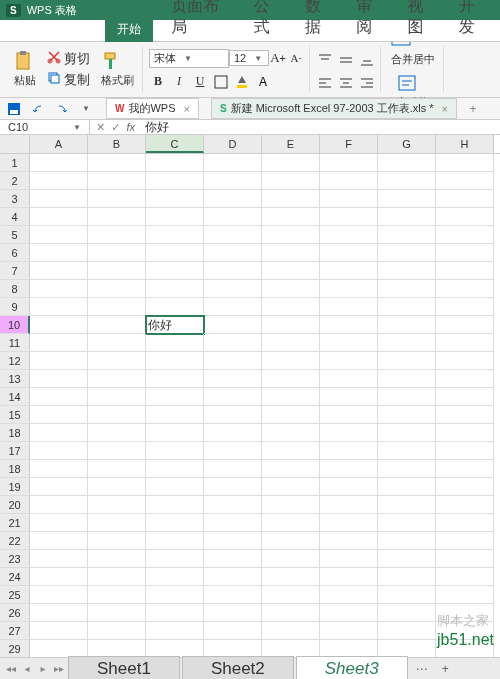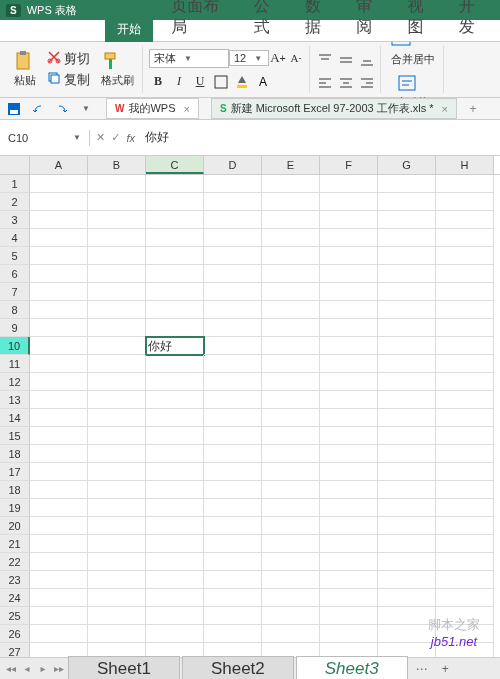--- a/index.html
+++ b/index.html
@@ -25,7 +25,7 @@
 .doc-tab { display: flex; align-items: center; gap: 4px; padding: 2px 8px; font-size: 11px; border: 1px solid #ccc; background: #fff; margin-left: 4px; }
 .doc-tab.active { background: #e8f0ec; }
 .close-x { color: #888; cursor: pointer; margin-left: 4px; }
-.name-bar { background: #fff; border-bottom: 1px solid #ccc; height: 36px; display: flex; align-items: center; }
+.name-bar { background: #fff; border-bottom: 1px solid #ccc; height: 15px; display: flex; align-items: center; }
 .name-box { width: 90px; border-right: 1px solid #ccc; padding: 2px 8px; font-size: 11px; display: flex; justify-content: space-between; align-items: center; }
 .fx-area { display: flex; align-items: center; gap: 6px; padding: 0 6px; }
 .fx-btn { color: #888; font-size: 11px; cursor: pointer; }

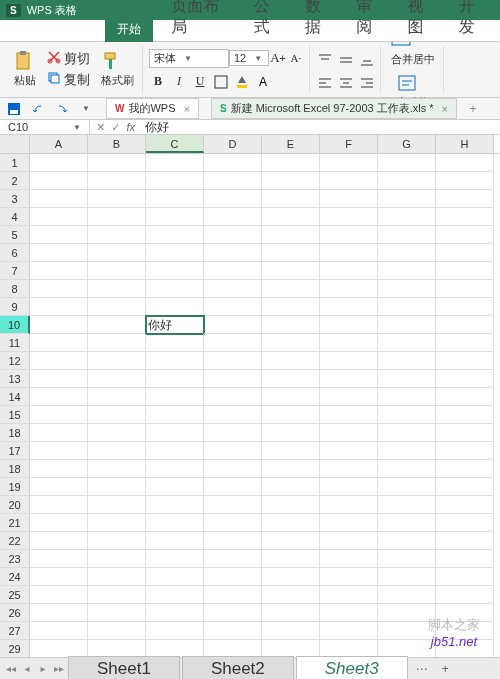--- a/index.html
+++ b/index.html
@@ -39,7 +39,7 @@
 .grid-body { }
 .grow { display: flex; }
 .rowh { width: 30px; height: 18px; border-right: 1px solid #ccc; border-bottom: 1px solid #ddd; background: #ebebeb; text-align: center; font-size: 11px; line-height: 18px; flex-shrink: 0; }
-.rowh.sel { background: #5eead4; border-right: 2px solid #2e7d5b; }
+.rowh.sel { background: #f0abfc; border-right: 2px solid #2e7d5b; }
 .cell { width: 58px; height: 18px; border-right: 1px solid #ddd; border-bottom: 1px solid #ddd; font-size: 12px; padding: 0 2px; line-height: 18px; flex-shrink: 0; overflow: hidden; }
 .cell.selected { outline: 2px solid #2e7d5b; outline-offset: -1px; }
 .sheet-tabs { position: absolute; bottom: 0; left: 0; right: 0; height: 22px; background: #ebebeb; border-top: 1px solid #ccc; display: flex; align-items: center; padding: 0 4px; gap: 2px; }

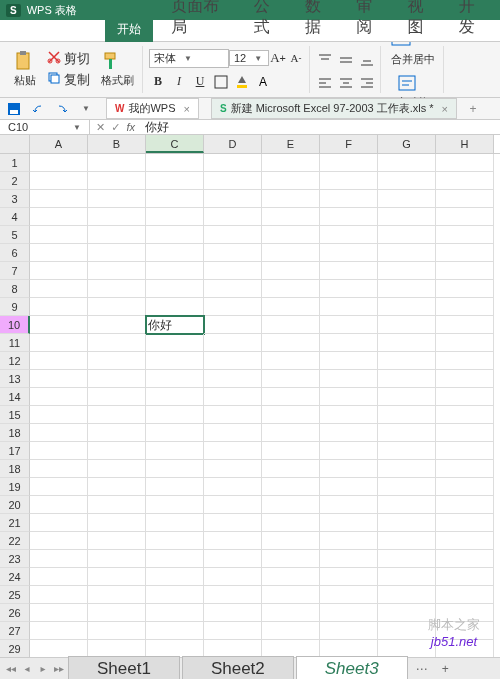--- a/index.html
+++ b/index.html
@@ -47,7 +47,7 @@
 .stab { padding: 2px 28px; font-size: 17px; background: #ddd; border: 1px solid #bbb; cursor: pointer; }
 .stab.active { background: #fff; color: #2e7d5b; border-bottom: 1px solid #fff; font-style: italic; }
 .add-sheet { padding: 2px 6px; cursor: pointer; color: #666; }
-.watermark { position: absolute; right: 20px; bottom: 28px; text-align: center; font-size: 13px; color: #bbb; line-height: 1.3; pointer-events: none; }
+.watermark { position: absolute; right: 6px; bottom: 28px; text-align: left; font-size: 13px; color: #bbb; line-height: 1.3; pointer-events: none; }
 .watermark .site { color: #6d28d9; font-size: 13px; font-style: italic; }
 .dd { font-size: 8px; color: #666; }
 </style>

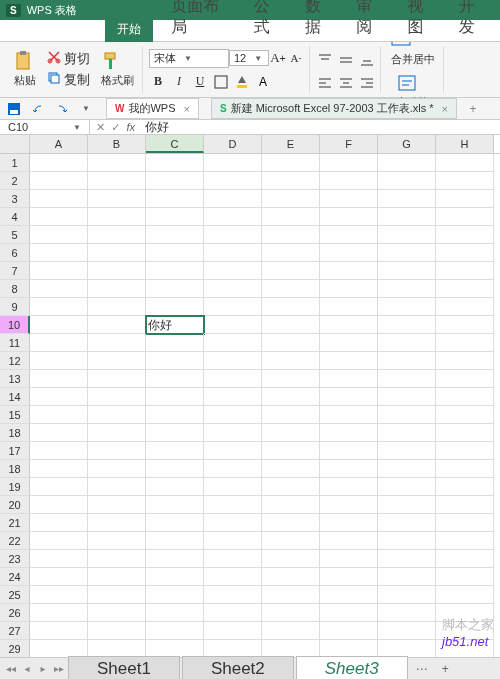--- a/index.html
+++ b/index.html
@@ -48,7 +48,7 @@
 .stab.active { background: #fff; color: #2e7d5b; border-bottom: 1px solid #fff; font-style: italic; }
 .add-sheet { padding: 2px 6px; cursor: pointer; color: #666; }
 .watermark { position: absolute; right: 6px; bottom: 28px; text-align: left; font-size: 13px; color: #bbb; line-height: 1.3; pointer-events: none; }
-.watermark .site { color: #6d28d9; font-size: 13px; font-style: italic; }
+.watermark .site { color: #15803d; font-size: 16px; }
 .dd { font-size: 8px; color: #666; }
 </style>
 </head>

